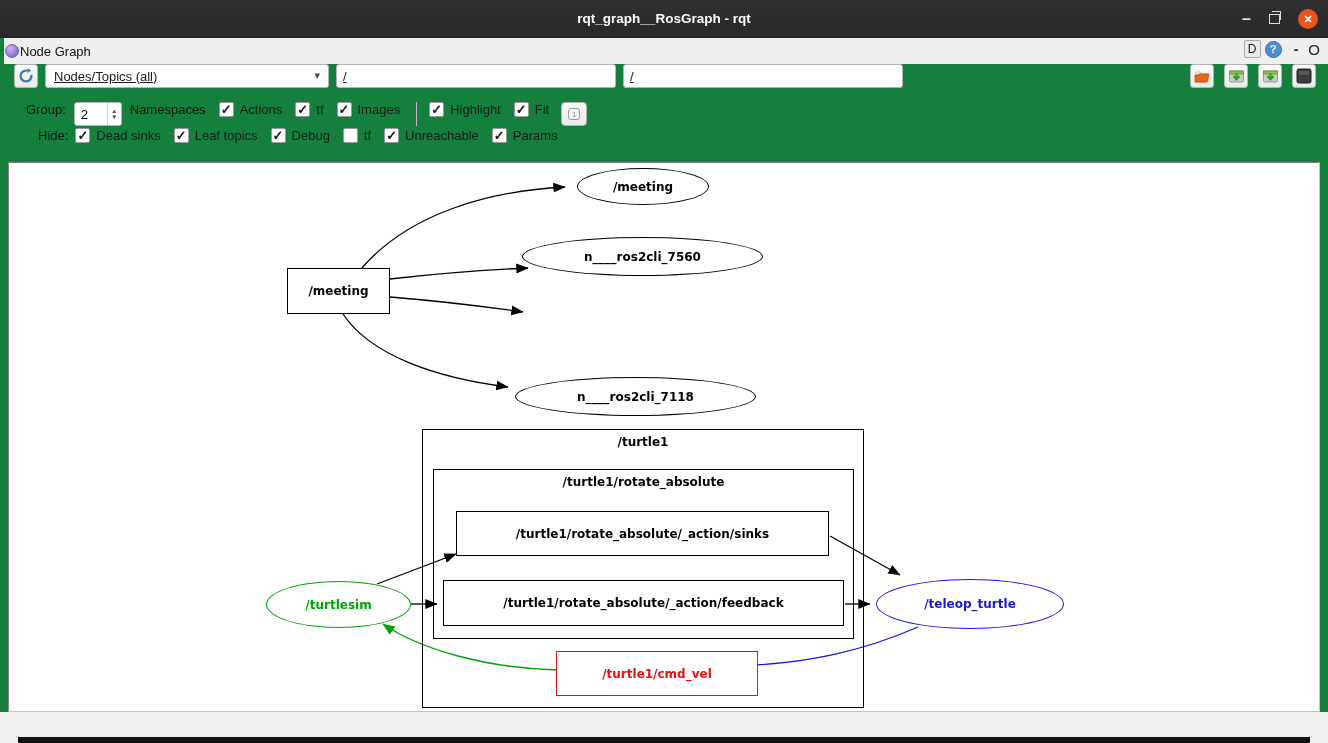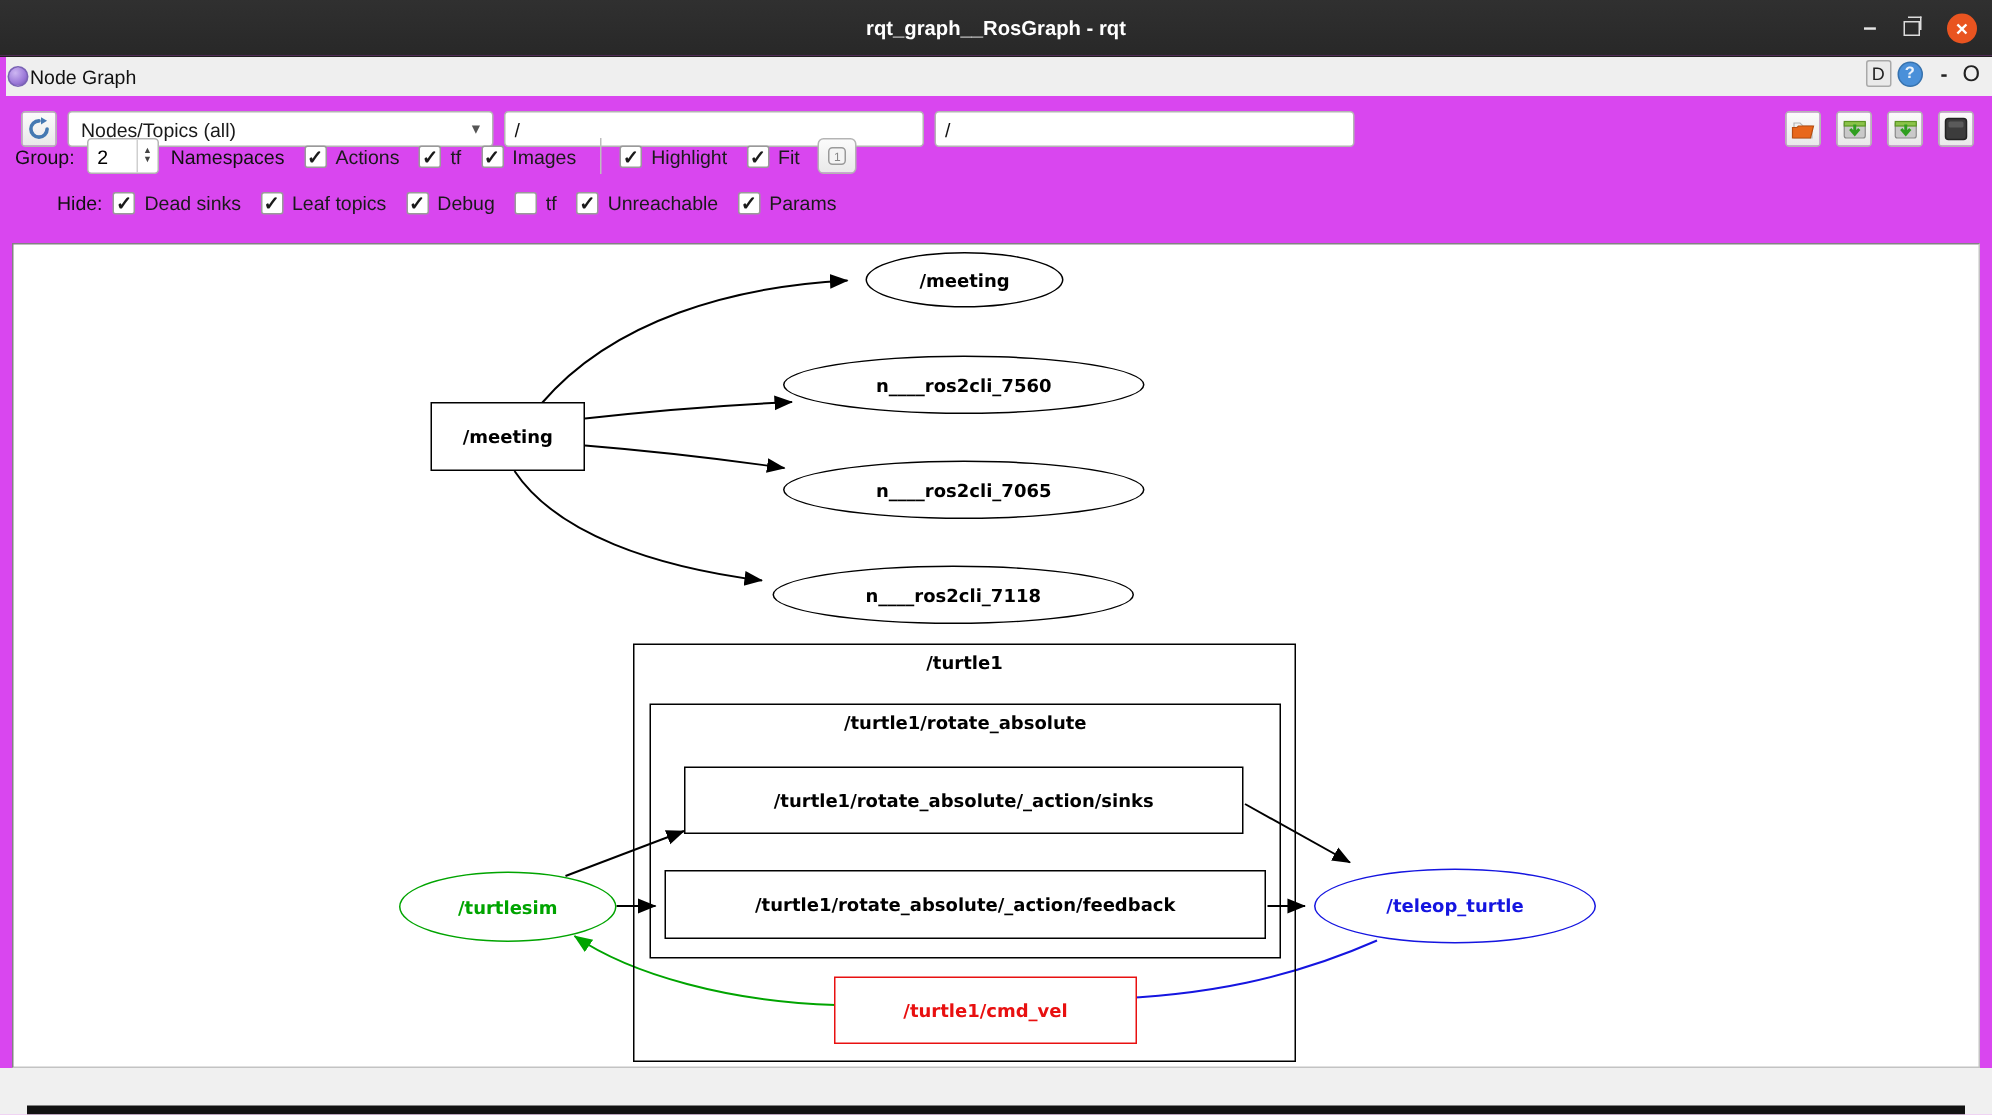--- a/index.html
+++ b/index.html
@@ -5,7 +5,7 @@
   * { margin:0; padding:0; box-sizing:border-box; }
   html,body { width:1328px; height:743px; overflow:hidden; }
   body { font-family:"Liberation Sans", sans-serif; font-size:13px; background:#f0f0f0; color:#1a1a1a; }
-  .window { position:relative; width:1328px; height:743px; background:#d946ef; }
+  .window { position:relative; width:1328px; height:743px; background:#15803d; }
 
   
   .titlebar { position:absolute; left:0; top:0; width:100%; height:38px;

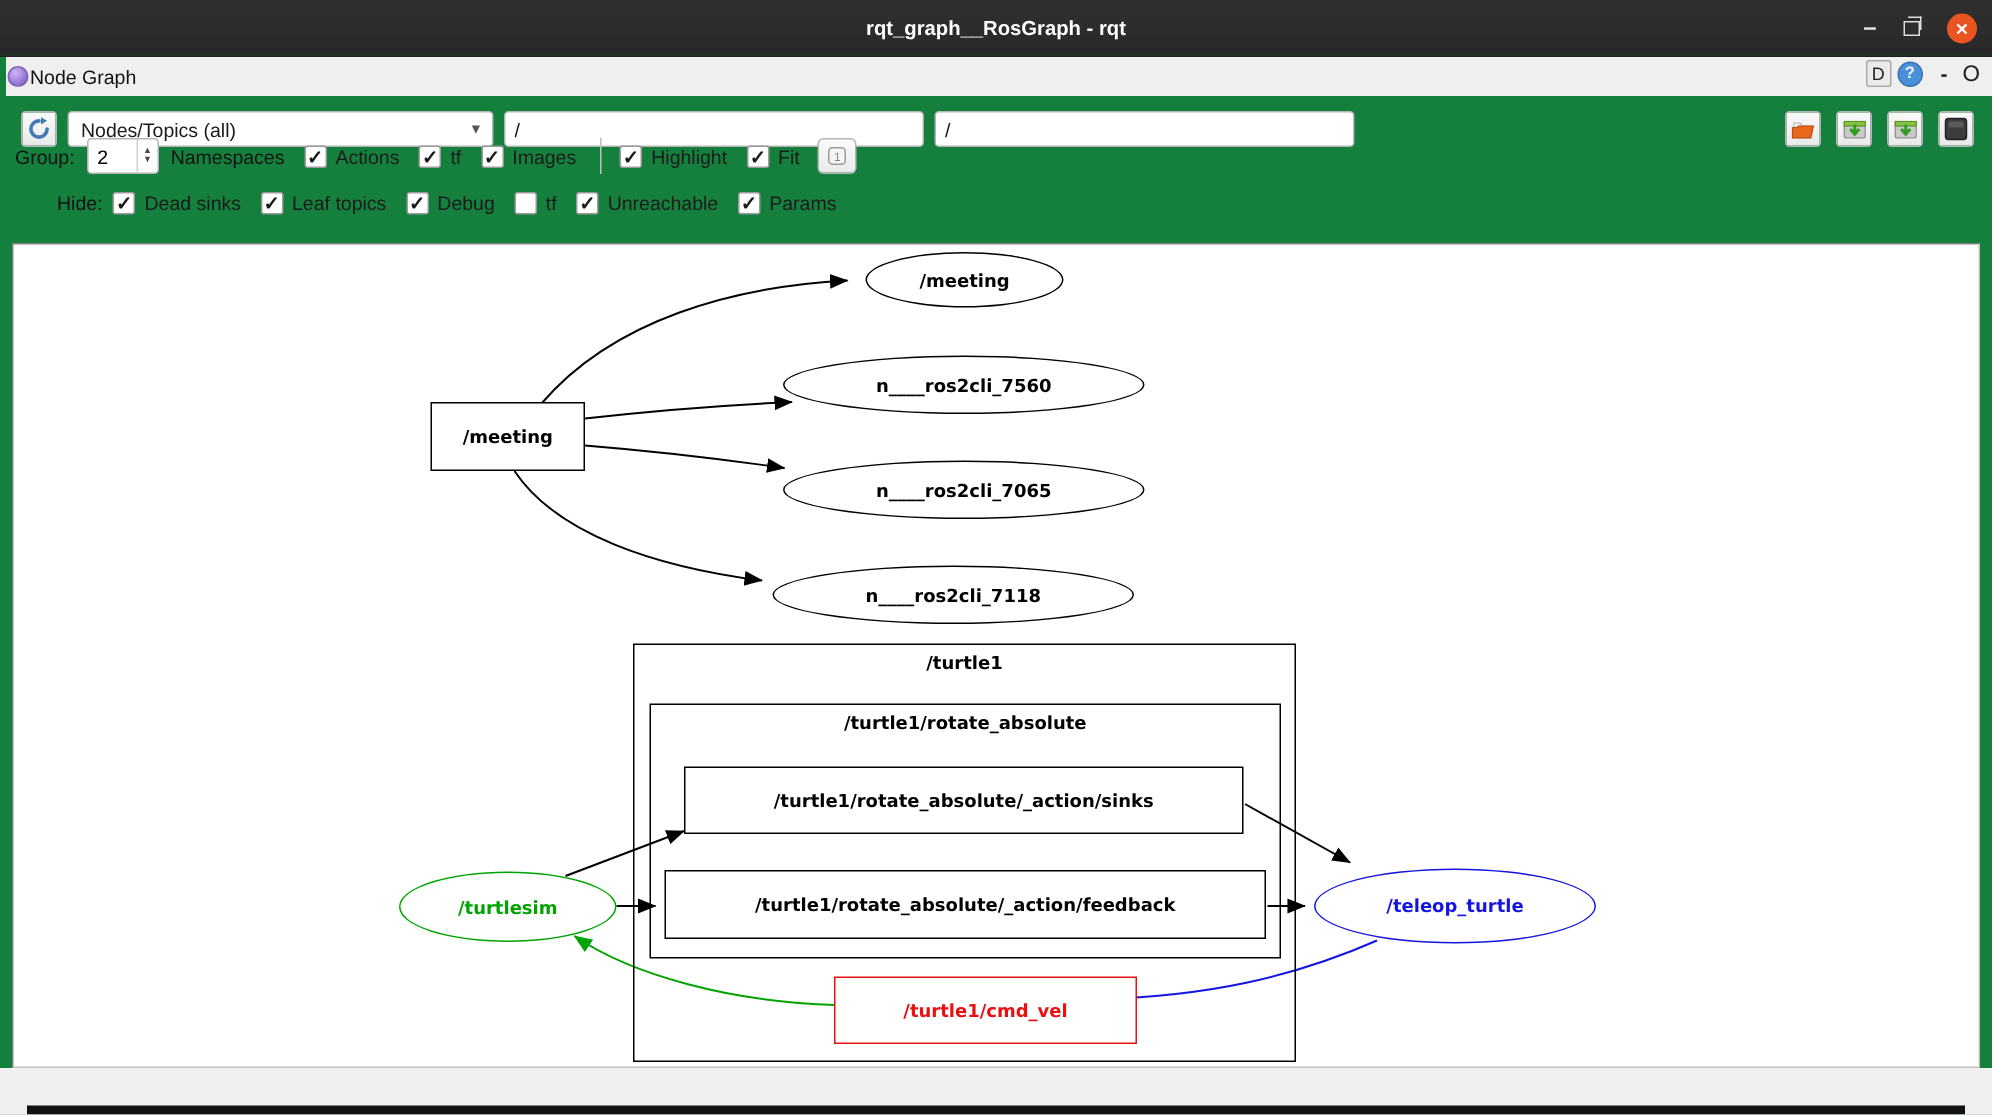--- a/index.html
+++ b/index.html
@@ -38,7 +38,7 @@
 
   
   .toolbar { position:absolute; left:0; top:64px; width:100%; height:34px;
-    display:flex; align-items:flex-end; padding:0 12px 0 14px; gap:7px; }
+    display:flex; align-items:flex-start; padding:0 12px 0 14px; gap:7px;text-decoration:underline; }
   .tool-btn { width:24px; height:24px; border:1px solid #b4b4b4; border-radius:3px;
     background:linear-gradient(#fbfbfb,#e9e9e9); display:flex; align-items:center; justify-content:center; }
   .combo { width:284px; height:24px; border:1px solid #b4b4b4; border-radius:3px; background:#ffffff;

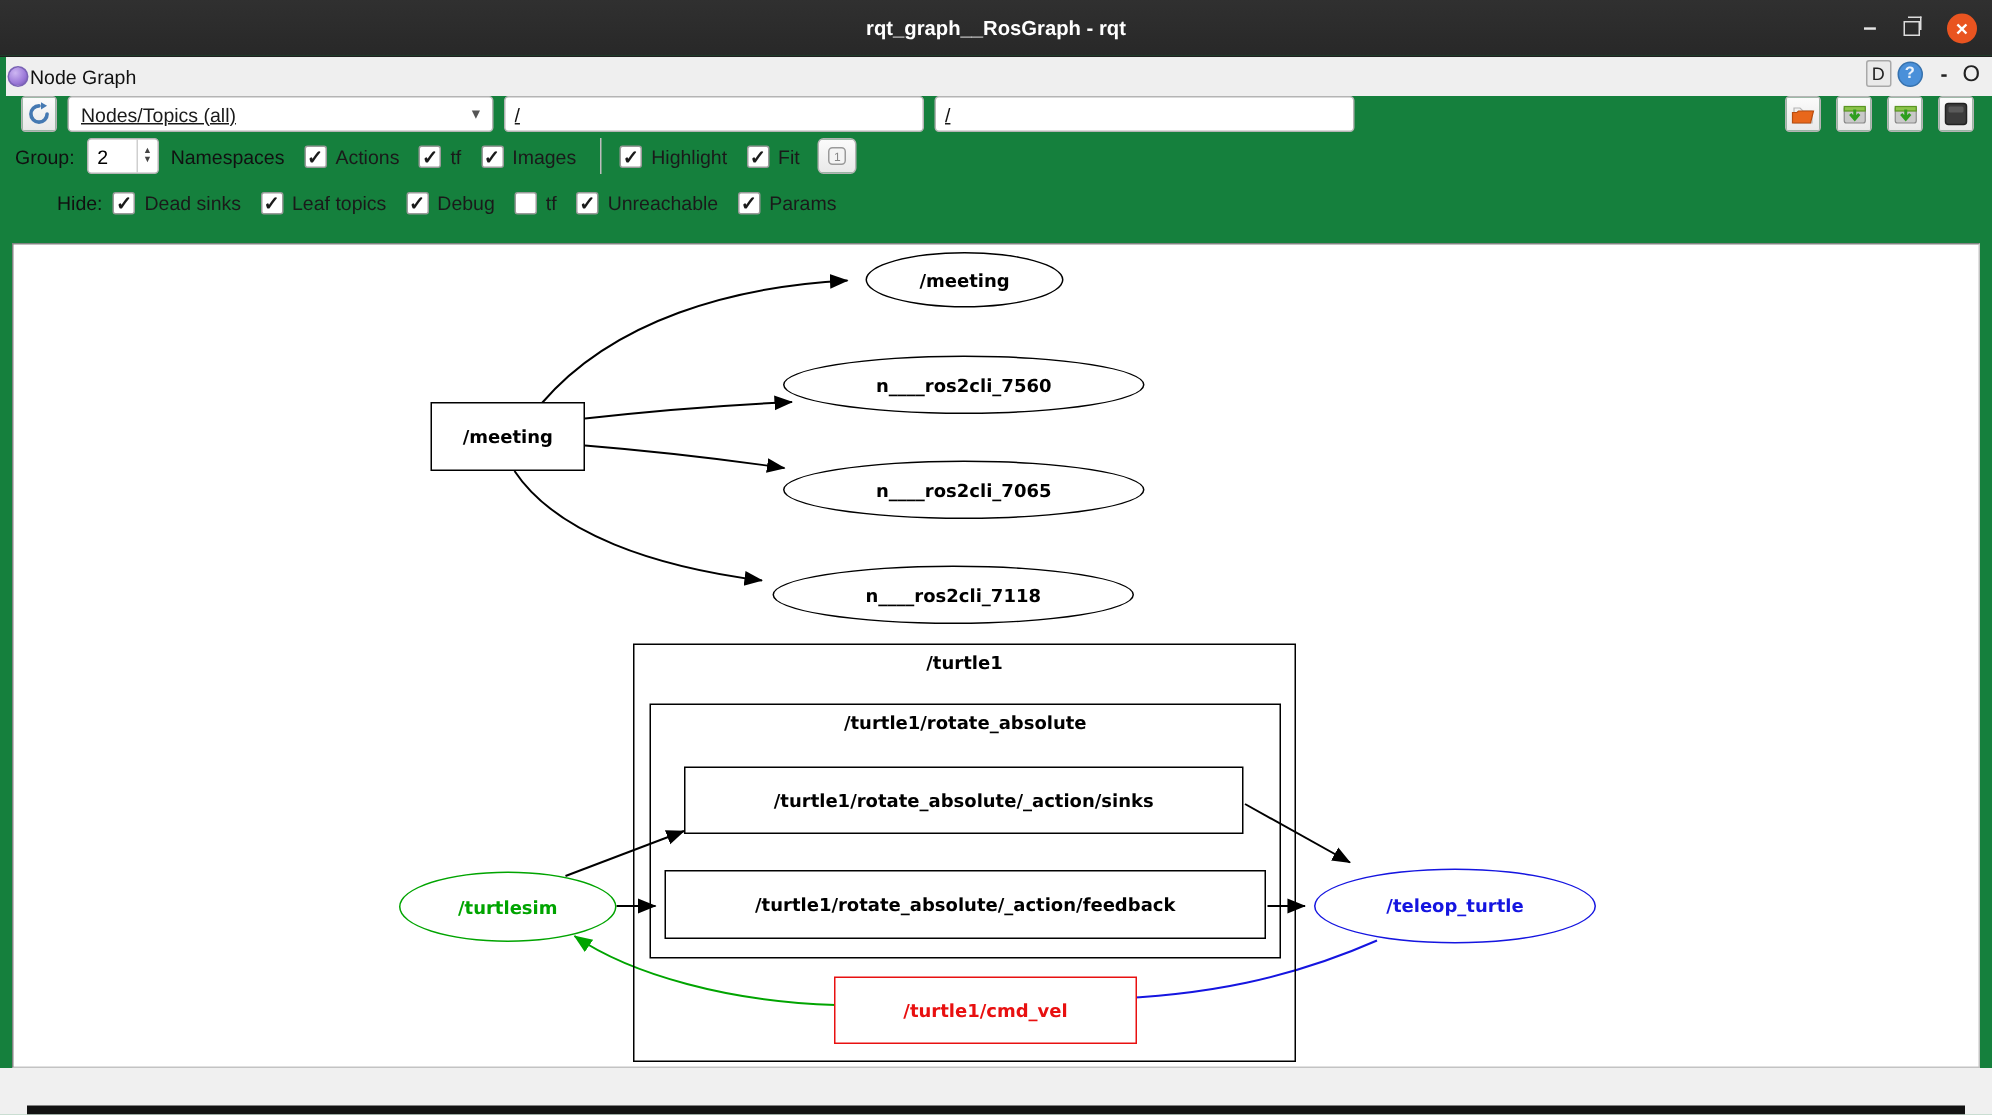--- a/index.html
+++ b/index.html
@@ -50,8 +50,8 @@
   .toolbar .right-group { margin-left:auto; display:flex; gap:10px; }
 
   
-  .filter-row1 { position:absolute; left:0; top:89px; width:100%; height:30px;
-    display:flex; align-items:center; padding-left:10px; }
+  .filter-row1 { position:absolute; left:0; top:102px; width:100%; height:30px;
+    display:flex; align-items:flex-start; padding-left:26px; }
   .filter-row2 { position:absolute; left:0; top:128px; width:100%; height:30px;
     display:flex; align-items:flex-start; padding-left:10px;margin-left:28px; }
   .spinbox { width:48px; height:24px; border:1px solid #b4b4b4; border-radius:3px; background:#fff;

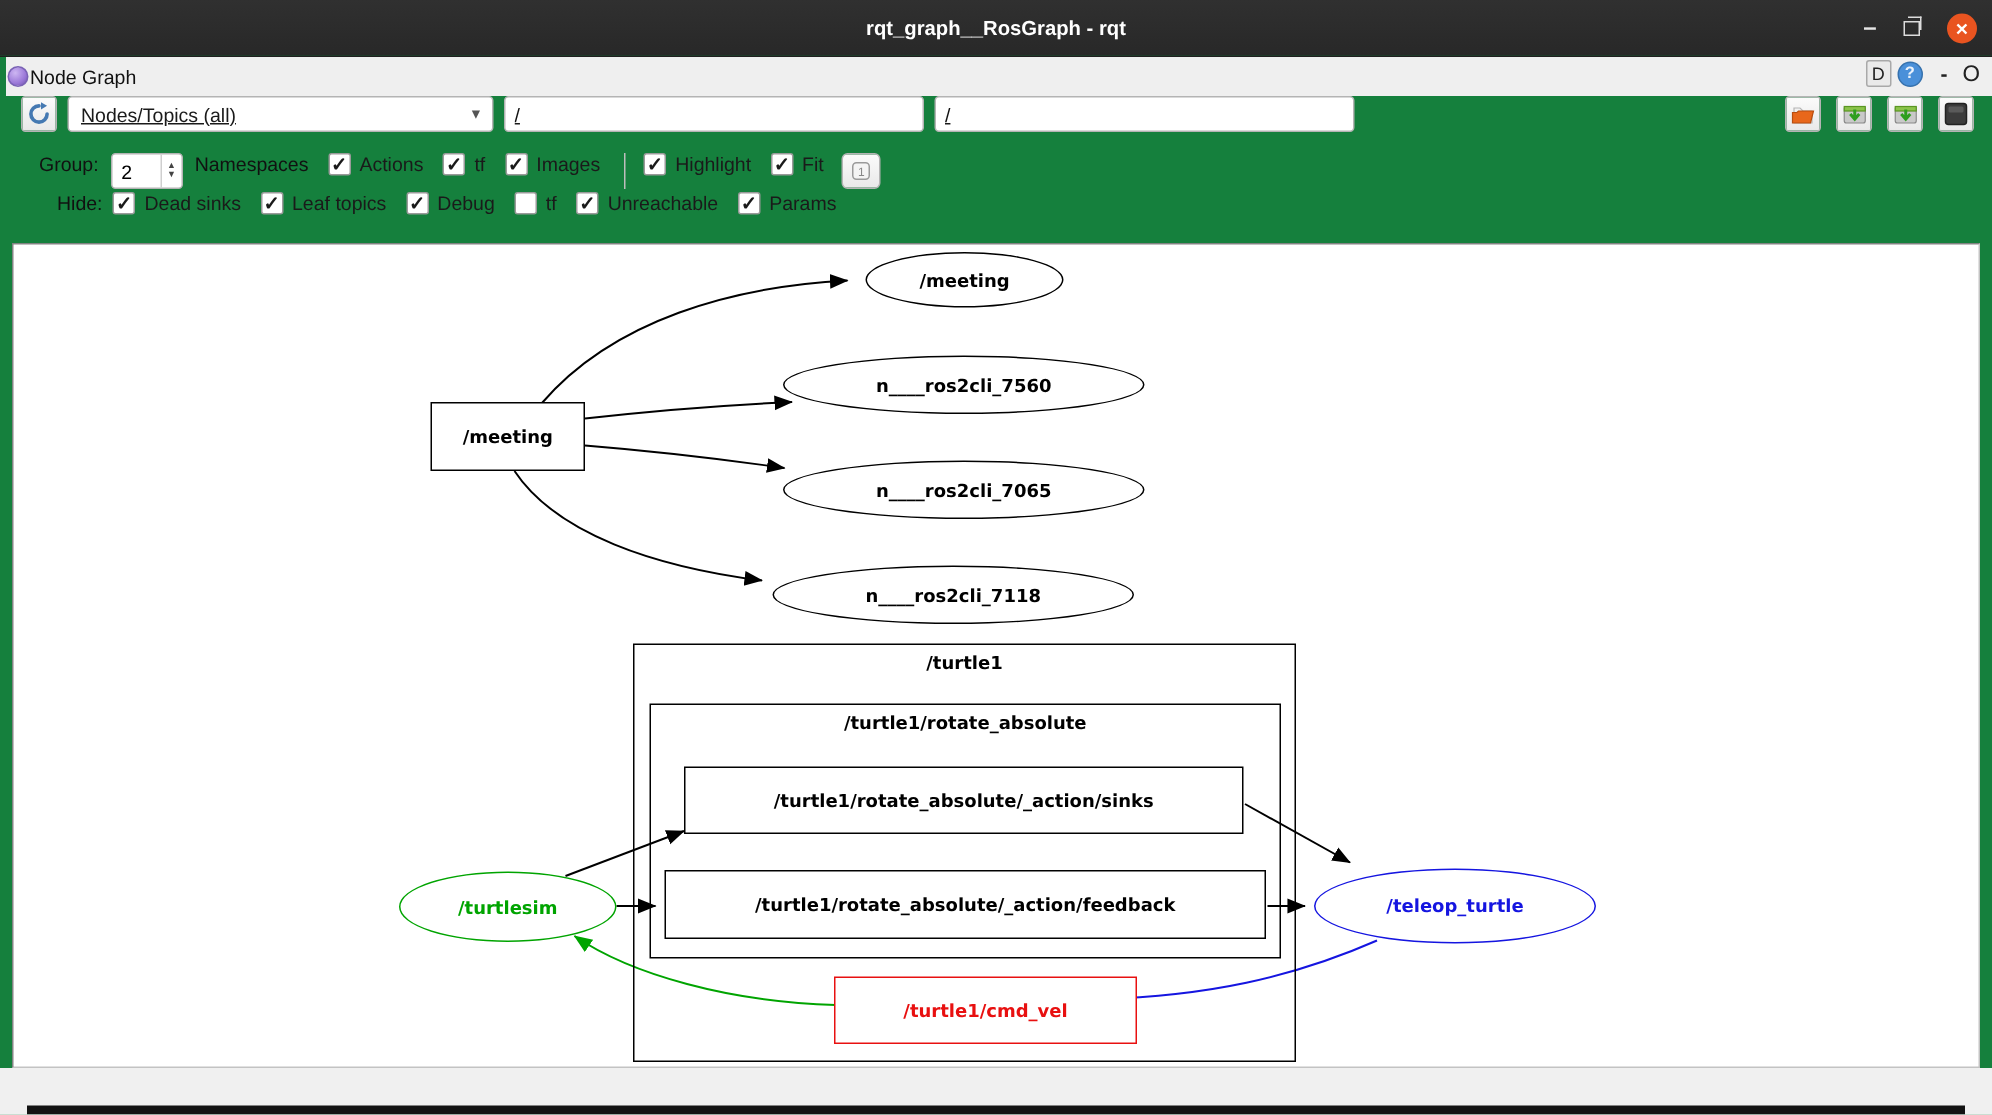--- a/index.html
+++ b/index.html
@@ -283,7 +283,6 @@
     <div class="gnode rect-node" style="left:278px; top:105px; width:103px; height:46px;">/meeting</div>
     <div class="gnode ellipse-node" style="left:568px; top:5px; width:132px; height:37px;">/meeting</div>
     <div class="gnode ellipse-node" style="left:513px; top:74px; width:241px; height:39px;">n____ros2cli_7560</div>
-    <div class="gnode ellipse-node" style="left:513px; top:144px; width:241px; height:39px;">n____ros2cli_7065</div>
     <div class="gnode ellipse-node" style="left:506px; top:214px; width:241px; height:39px;">n____ros2cli_7118</div>
     <div class="gnode rect-node" style="left:447px; top:348px; width:373px; height:45px;">/turtle1/rotate_absolute/_action/sinks</div>
     <div class="gnode rect-node" style="left:434px; top:417px; width:401px; height:46px;">/turtle1/rotate_absolute/_action/feedback</div>

